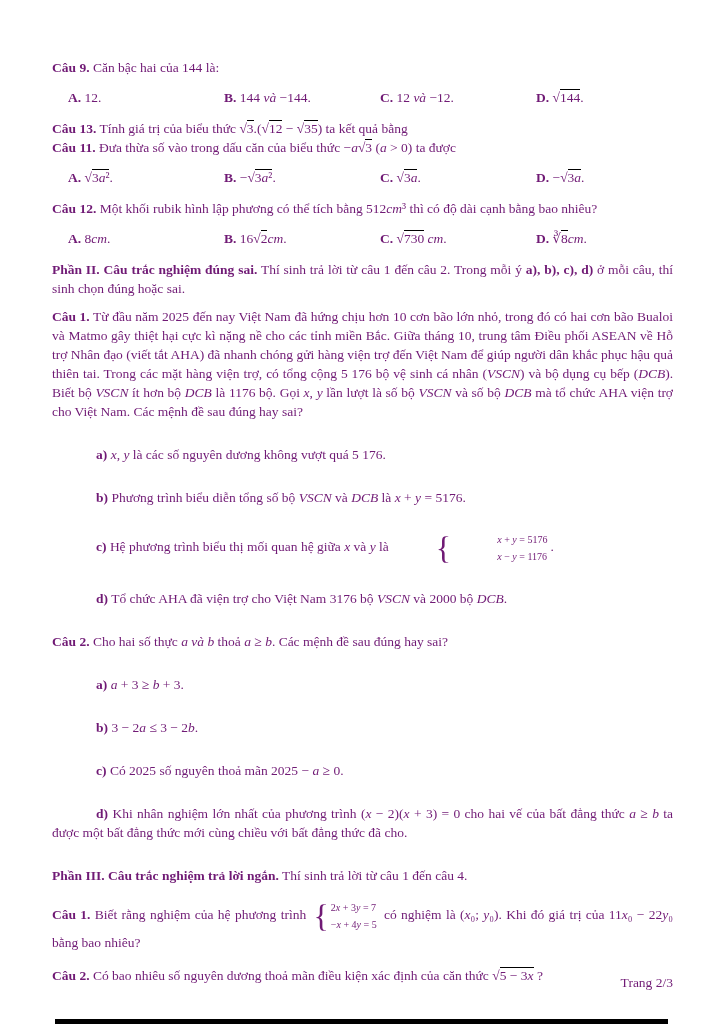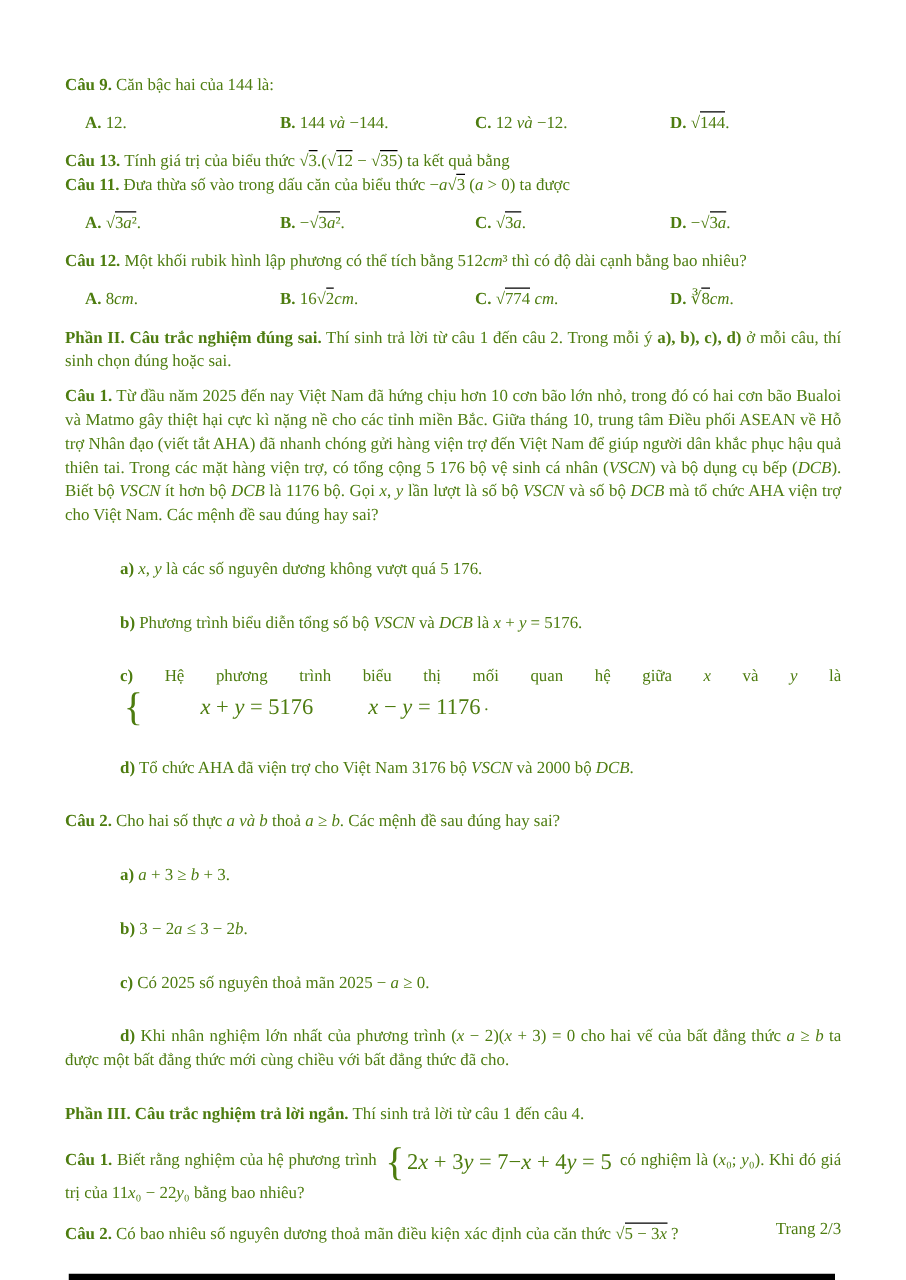--- a/index.html
+++ b/index.html
@@ -6,7 +6,7 @@
   html,body { margin:0; padding:0; background:#ffffff; }
   .page {
     position:relative; width:725px; height:1024px; overflow:hidden;
-    background:#ffffff; color:#4d7c0f;
+    background:#ffffff; color:#701a75;
     font-family:"Liberation Serif","DejaVu Serif",serif;
     font-size:13.5px; line-height:19px;
     box-sizing:border-box; padding:58px 52px 0 52px;

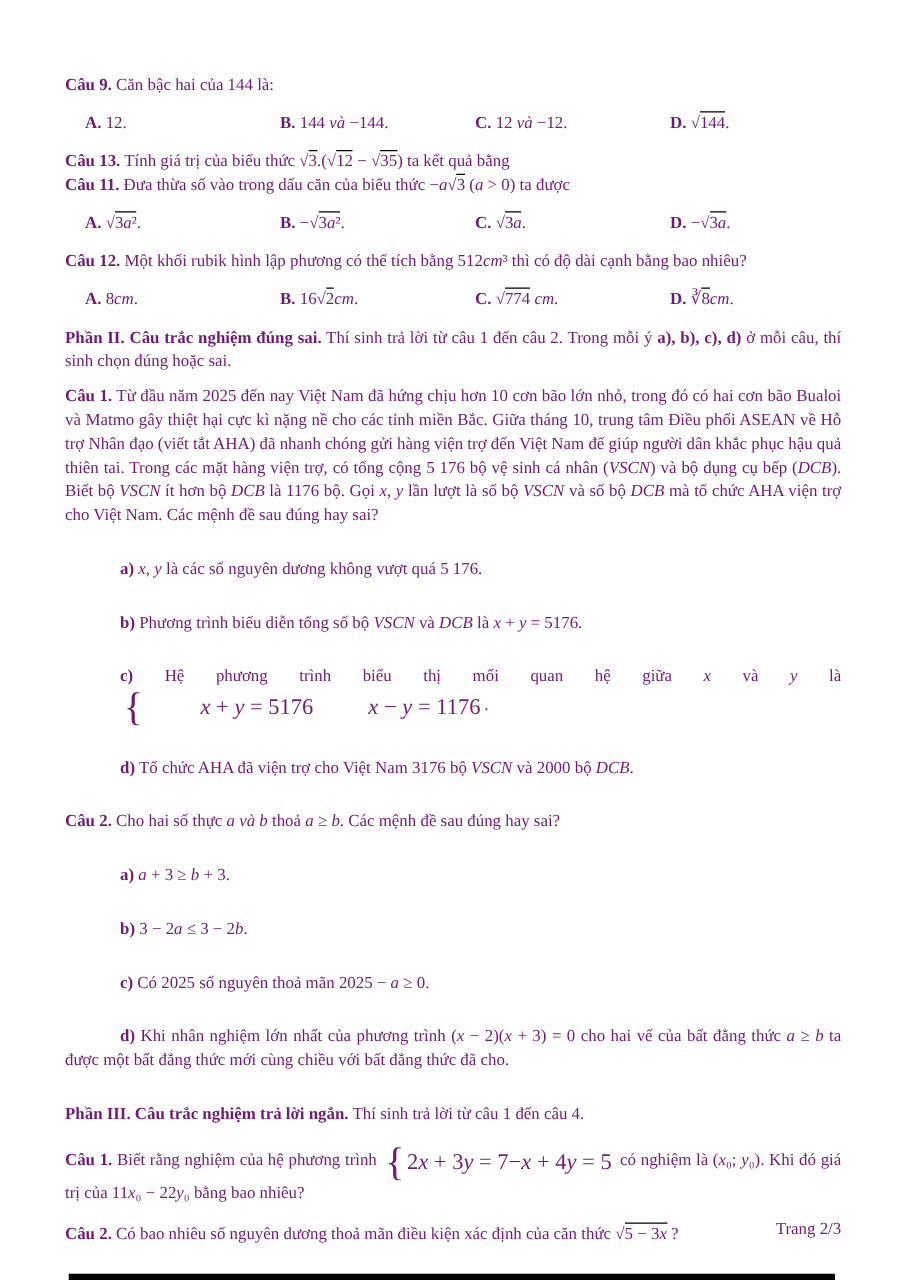--- a/index.html
+++ b/index.html
@@ -65,7 +65,7 @@
     <div class="options">
       <span class="opt"><b>A.</b> <span>8<i>cm</i>.</span></span>
       <span class="opt"><b>B.</b> <span>16<span class="sqrt">√<span class="rad">2</span></span><i>cm</i>.</span></span>
-      <span class="opt"><b>C.</b> <span><span class="sqrt">√<span class="rad">774</span></span> <i>cm</i>.</span></span>
+      <span class="opt"><b>C.</b> <span><span class="sqrt">√<span class="rad">730</span></span> <i>cm</i>.</span></span>
       <span class="opt"><b>D.</b> <span><span class="sqrt">∛<span class="rad">8</span></span><i>cm</i>.</span></span>
     </div>
   </section>

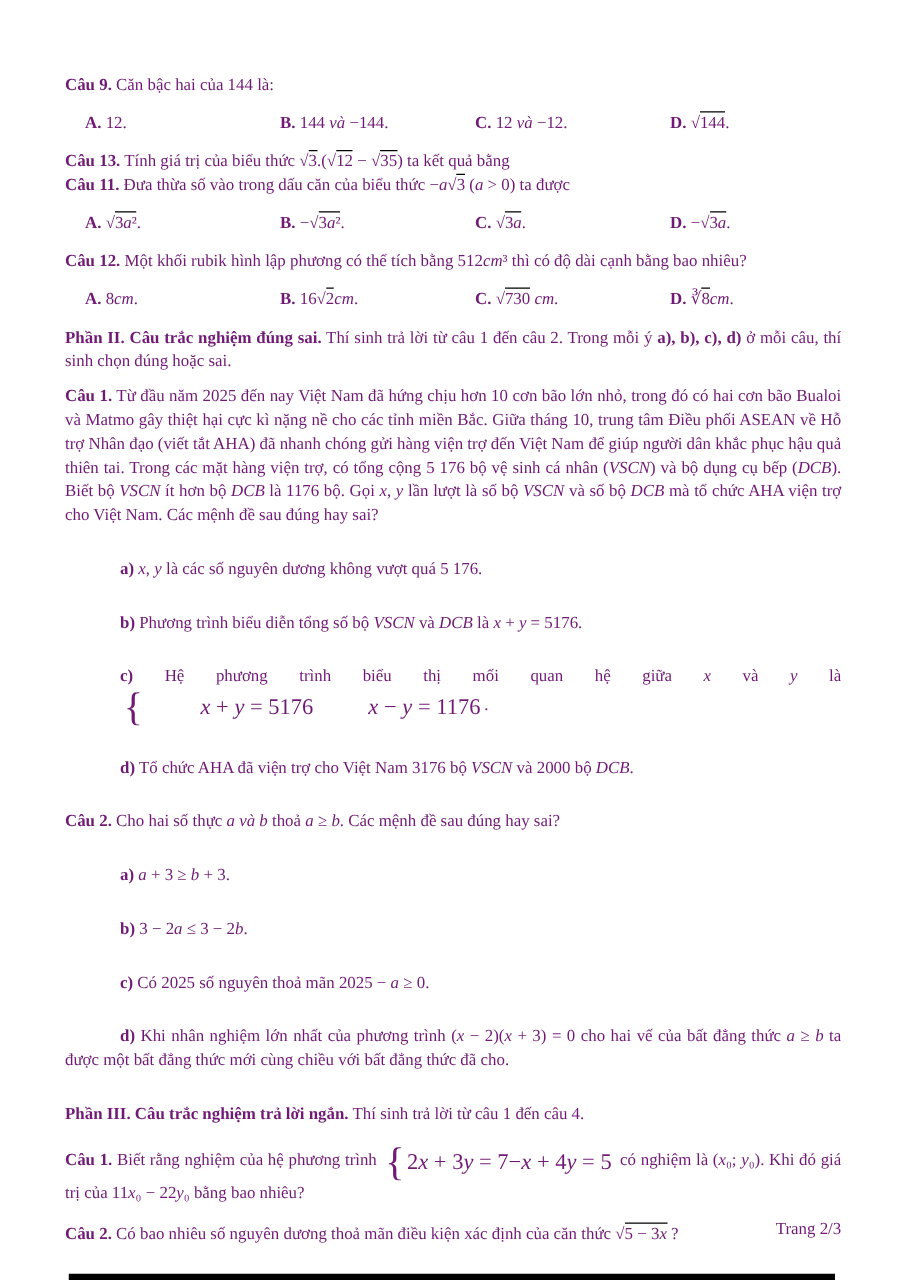--- a/index.html
+++ b/index.html
@@ -27,7 +27,7 @@
   .rad { border-top:1px solid #000; }
   .system { display:inline-flex; align-items:center; vertical-align:middle; margin:0 3px; }
   .brace { font-size:32px; line-height:30px; font-weight:400; }
-  .sys-lines { display:inline-flex; flex-direction:row; margin-left:2px; line-height:17px; font-size:18px; }
+  .sys-lines { display:inline-flex; flex-direction:column; margin-left:2px; line-height:17px; font-size:10px; }
   .footer { position:absolute; right:52px; bottom:32px; }
   .bottom-bar { position:absolute; left:55px; right:57px; bottom:0; height:5px; background:#000; }
 </style>

